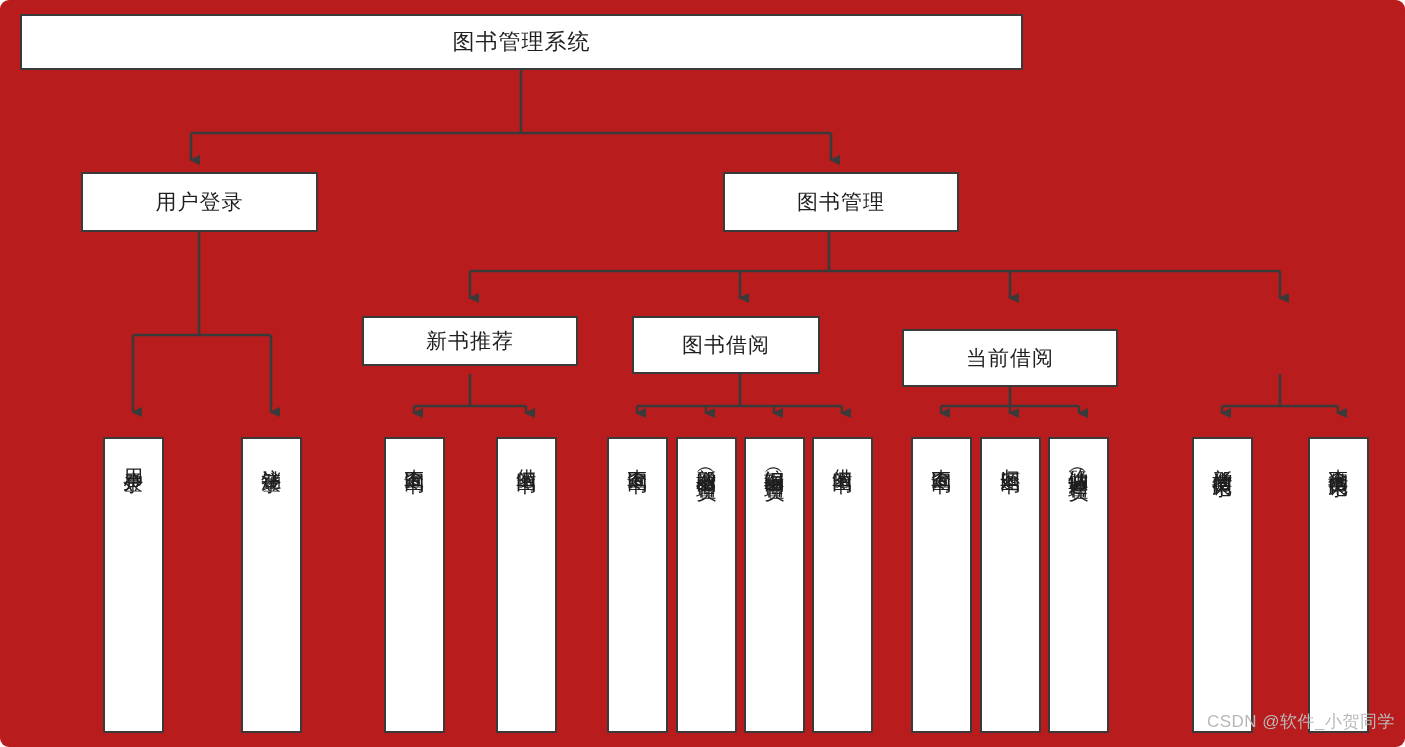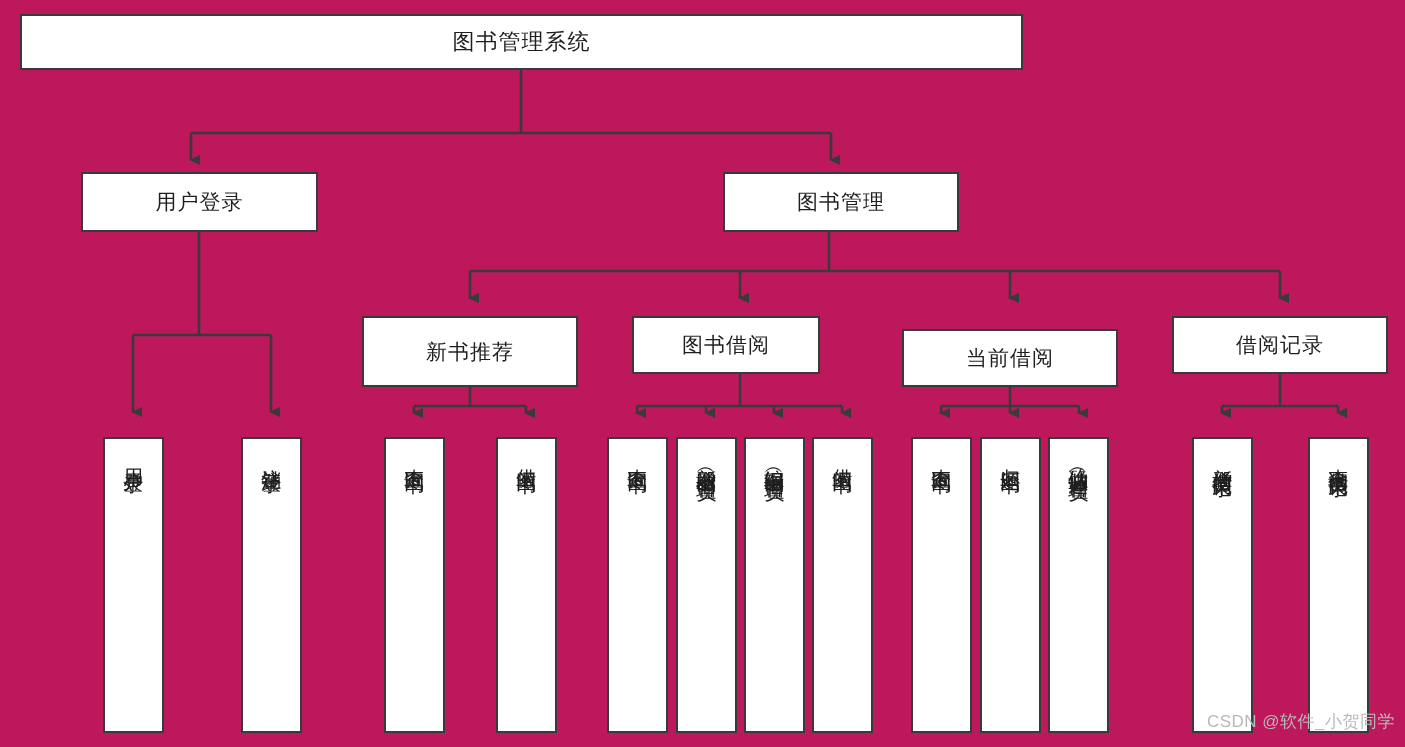--- a/index.html
+++ b/index.html
@@ -14,8 +14,9 @@
     position: relative;
     width: 1405px;
     height: 747px;
-    background: #be185d;
+    background: #b91c1c;
     overflow: hidden;
+    border-radius: 9px;
   }
   .node {
     position: absolute;

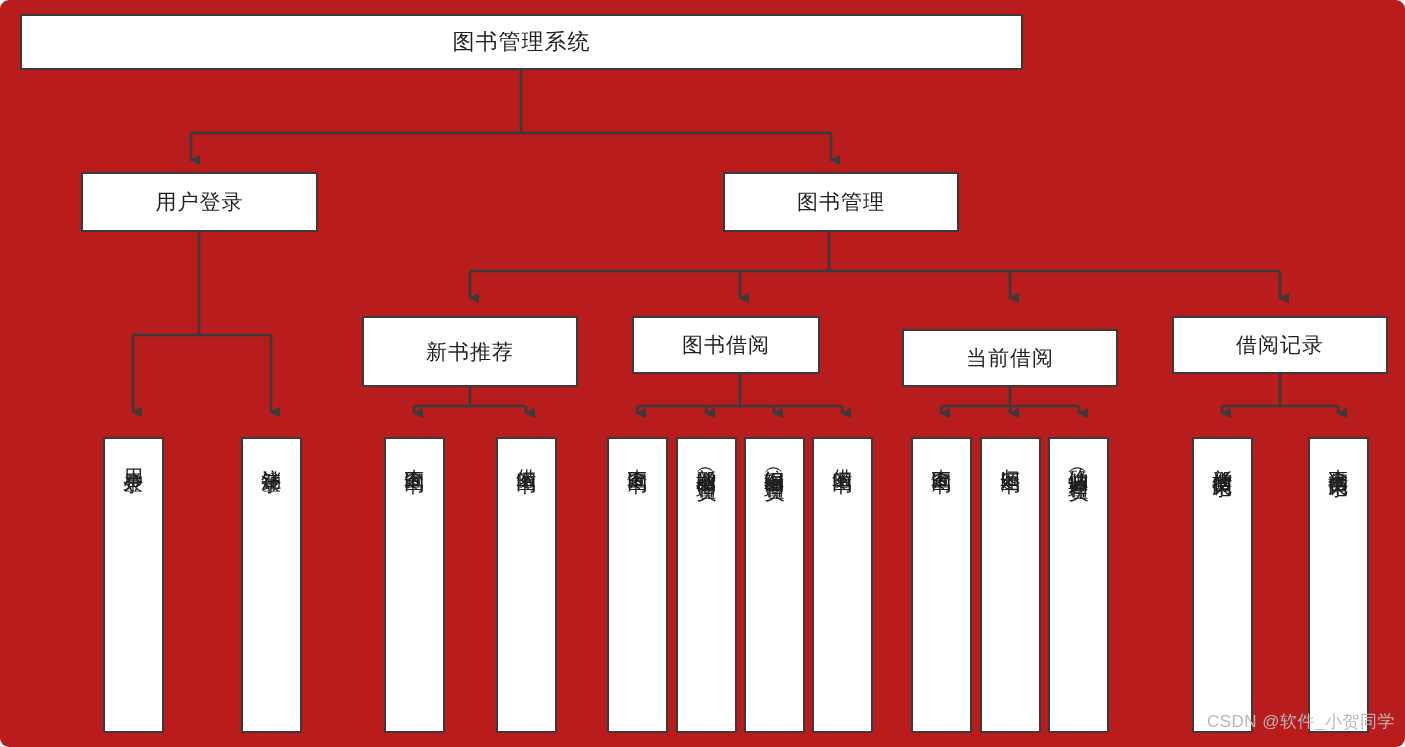--- a/index.html
+++ b/index.html
@@ -134,7 +134,7 @@
     <span>图书管理</span>
   </div>
 
-  <div class="node horiz" style="left:362px; top:316px; width:216px; height:71px;">
+  <div class="node horiz" style="left:362px; top:316px; width:216px; height:50px;">
     <span>新书推荐</span>
   </div>
   <div class="node horiz" style="left:632px; top:316px; width:188px; height:58px;">

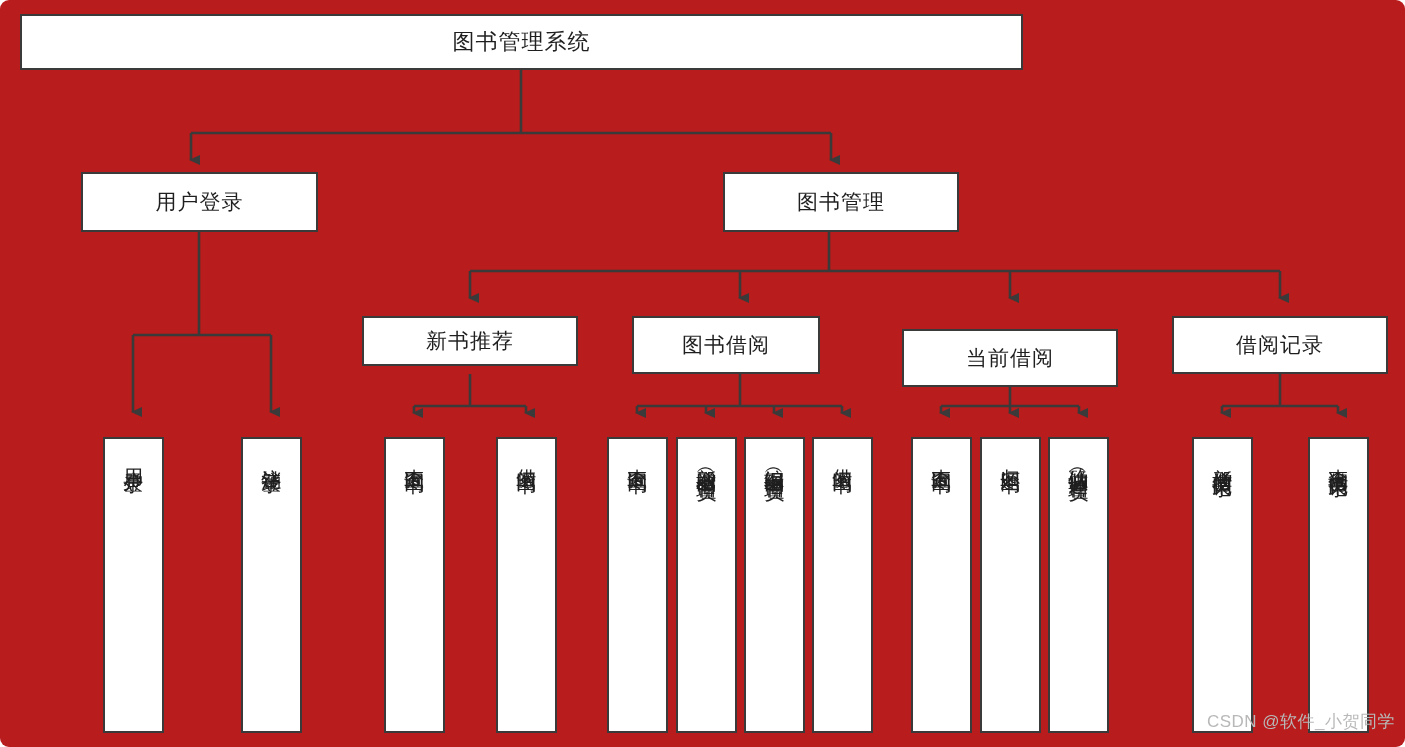--- a/index.html
+++ b/index.html
@@ -143,9 +143,6 @@
   <div class="node horiz" style="left:902px; top:316px; width:216px; height:58px;margin-top:13px;">
     <span>当前借阅</span>
   </div>
-  <div class="node horiz" style="left:1172px; top:316px; width:216px; height:58px;">
-    <span>借阅记录</span>
-  </div>
 
   <div class="node leaf" style="left:103px; top:437px; width:61px; height:296px;">
     <span class="vtext">用户登录</span>

